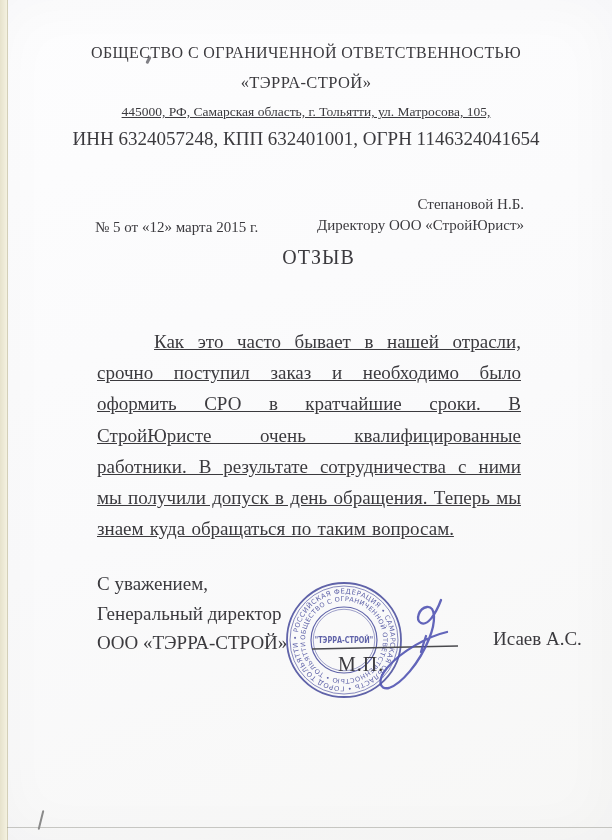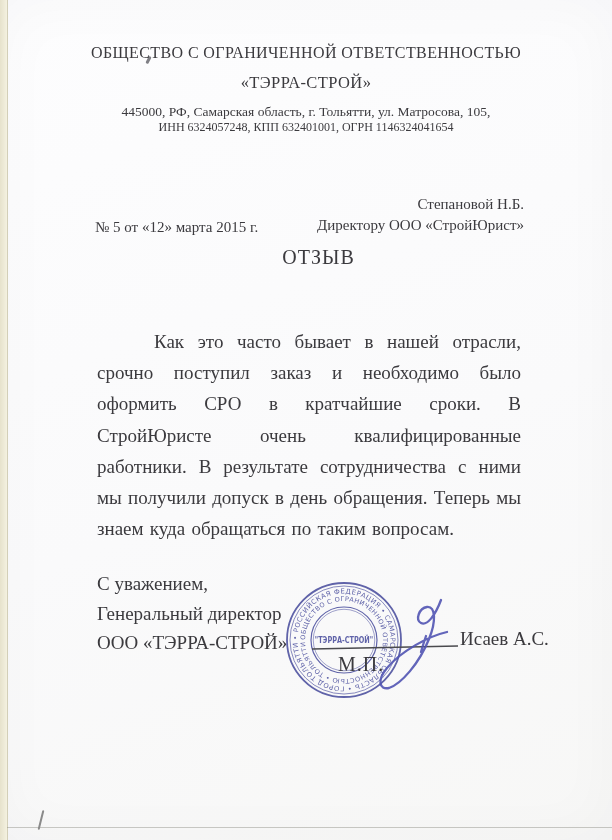--- a/index.html
+++ b/index.html
@@ -35,7 +35,7 @@
   .letterhead { position:absolute; top:44px; left:0; right:0; text-align:center; }
   .lh-company1 { font-size:16px; letter-spacing:.4px; margin-bottom:11px; }
   .lh-company2 { font-size:16.5px; letter-spacing:.4px; margin-bottom:11px; }
-  .lh-address   { font-size:13.5px; margin-bottom:0; }
+  .lh-address   { font-size:13.5px; margin-bottom:8px;text-decoration:underline; }
   .lh-requisites{ font-size:12px; }
   
   .ref-row {

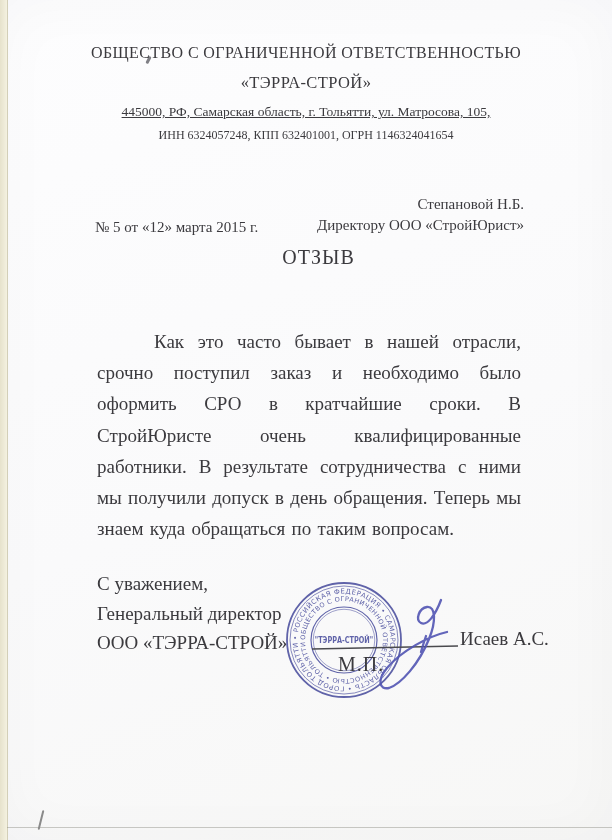--- a/index.html
+++ b/index.html
@@ -36,7 +36,7 @@
   .lh-company1 { font-size:16px; letter-spacing:.4px; margin-bottom:11px; }
   .lh-company2 { font-size:16.5px; letter-spacing:.4px; margin-bottom:11px; }
   .lh-address   { font-size:13.5px; margin-bottom:8px;text-decoration:underline; }
-  .lh-requisites{ font-size:12px; }
+  .lh-requisites{ font-size:19px; }
   
   .ref-row {
     position:absolute; top:194px; left:95px; right:88px;

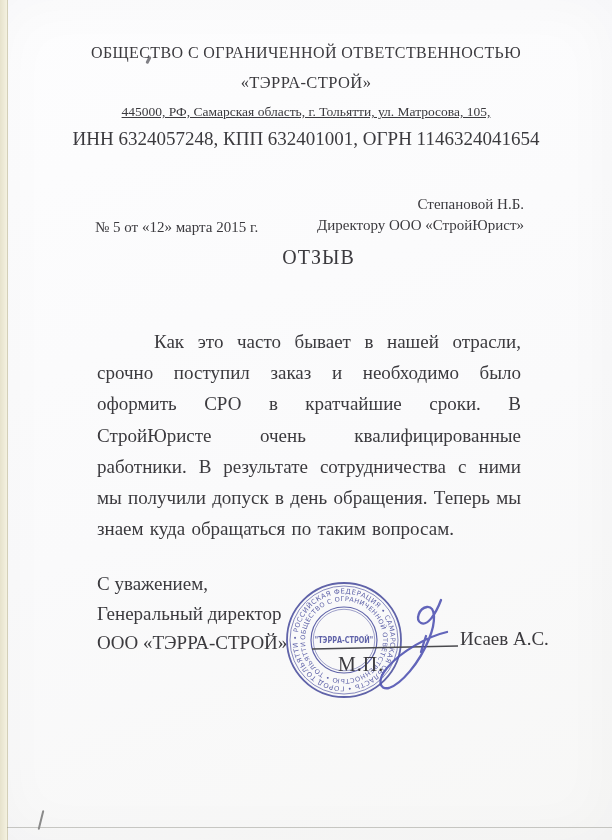--- a/index.html
+++ b/index.html
@@ -57,6 +57,7 @@
     font-size:19px; line-height:31.2px;
     text-align:justify; text-align-last:left; text-indent:57px;
     word-spacing:1.5px;
+    text-decoration:underline;
   }
   
   .closing {

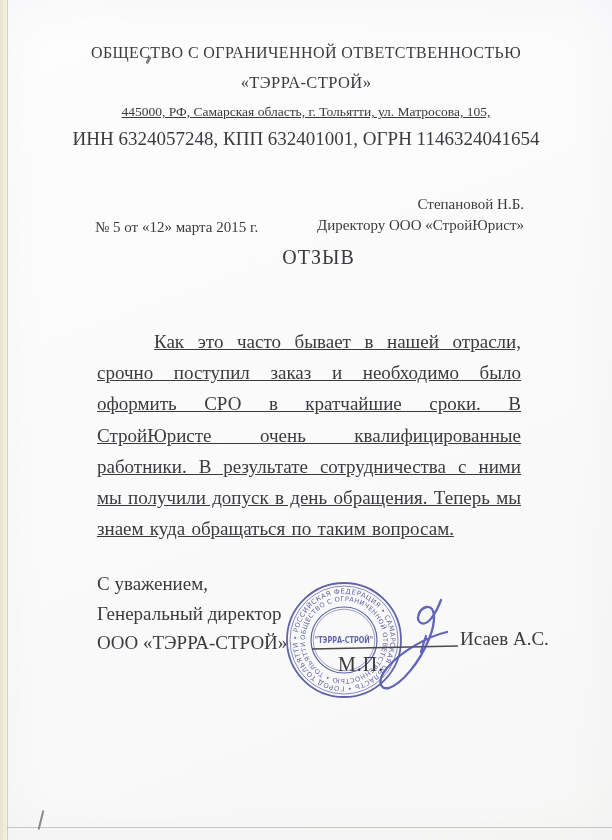--- a/index.html
+++ b/index.html
@@ -65,7 +65,7 @@
     font-size:19px; line-height:29.6px;
   }
   .sign-name {
-    position:absolute; top:628px; left:460px;
+    position:absolute; top:628px; left:493px;
     font-size:19px; white-space:nowrap;
   }
   .seal-label {

